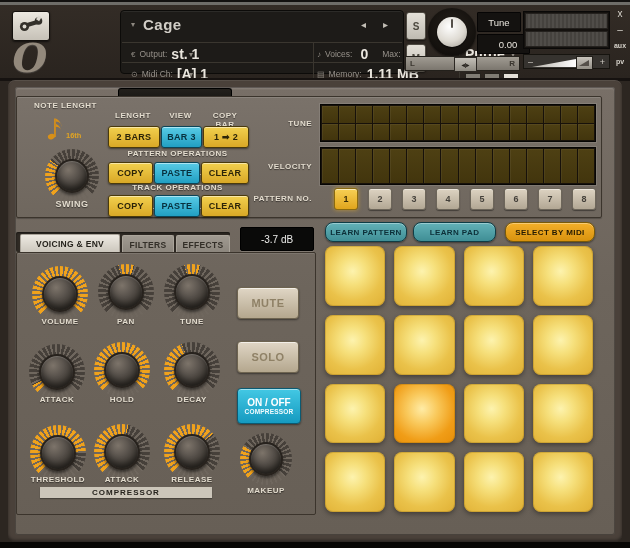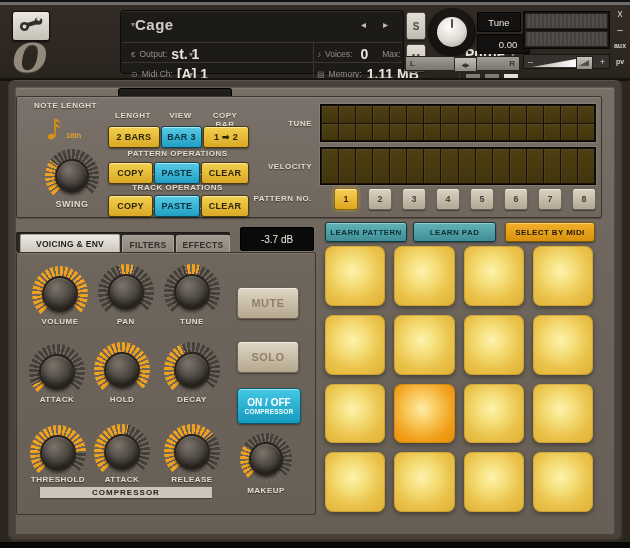--- a/index.html
+++ b/index.html
@@ -180,7 +180,7 @@
   <div class="abs" id="headbox">
     <div class="hrow" id="title-row" style="top:3px;padding-left:10px;">
       <span class="ddown">▾</span>
-      <span id="title-text" style="">Cage</span>
+      <span id="title-text" style="margin-left:8px;">Cage</span>
       <span class="navarrow" style="position:absolute;left:240px;">◂</span>
       <span class="navarrow" style="position:absolute;left:262px;">▸</span>
     </div>

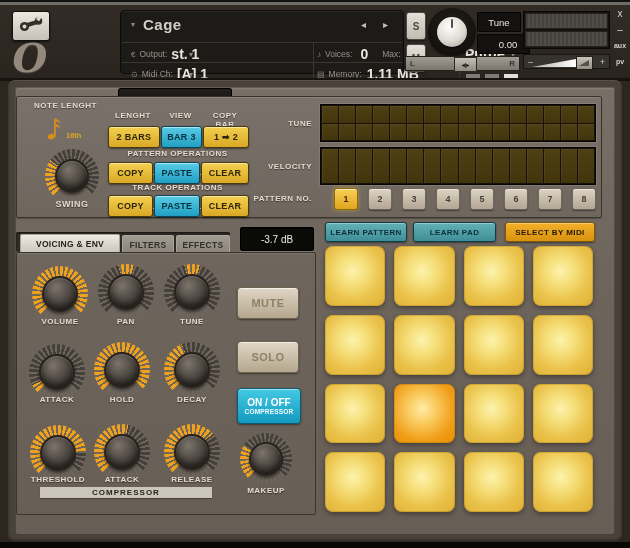--- a/index.html
+++ b/index.html
@@ -143,7 +143,7 @@
   #onoff-btn .l2{color:#f2fbfd;font-size:6.5px;font-weight:bold;letter-spacing:.2px;}
 
   
-  .learnbtn{position:absolute;top:222px;height:18px;border-radius:3px;font-size:8px;font-weight:bold;letter-spacing:.4px;
+  .learnbtn{position:absolute;top:222px;height:18px;border-radius:8px;font-size:8px;font-weight:bold;letter-spacing:.4px;
     display:flex;align-items:center;justify-content:center;box-shadow:inset 0 1px 0 rgba(255,255,255,.35),0 1px 2px rgba(0,0,0,.45);}
   .teal{background:linear-gradient(180deg,#63b2b8,#3f8e95);color:#0c2f38;border:1px solid #0f3d46;}
   .orange{background:linear-gradient(180deg,#f4b02a,#d8920e);color:#241a02;border:1px solid #7a5a08;}

